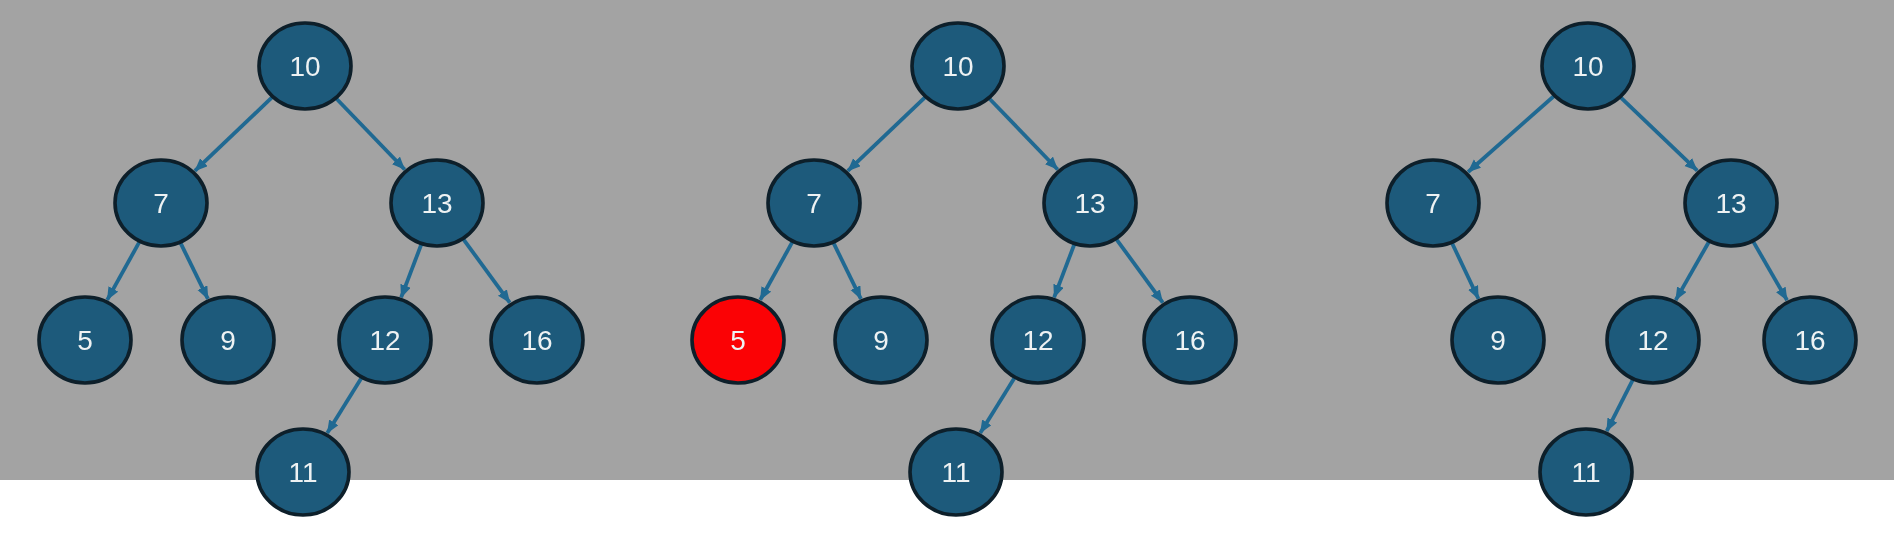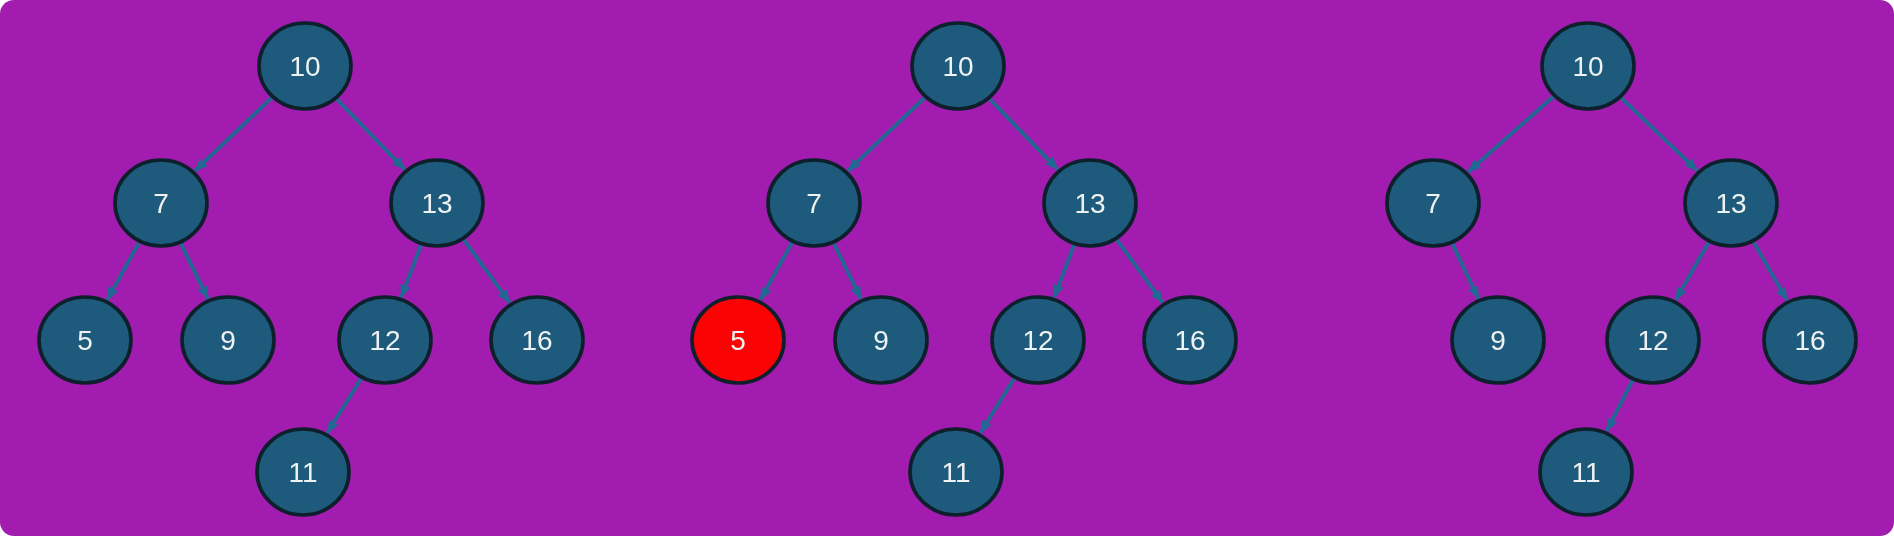--- a/index.html
+++ b/index.html
@@ -14,9 +14,8 @@
   .canvas {
     position: relative;
     width: 1894px;
-    height: 536px;
-    background: #a21caf;
-    border-radius: 14px;
+    height: 480px;
+    background: #a3a3a3;
   }
   svg { display: block; }
   text {

